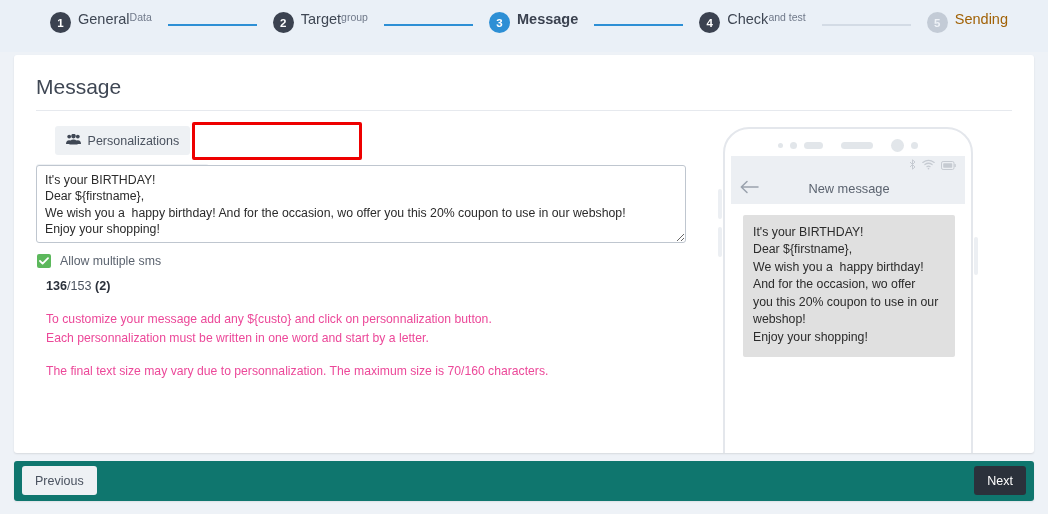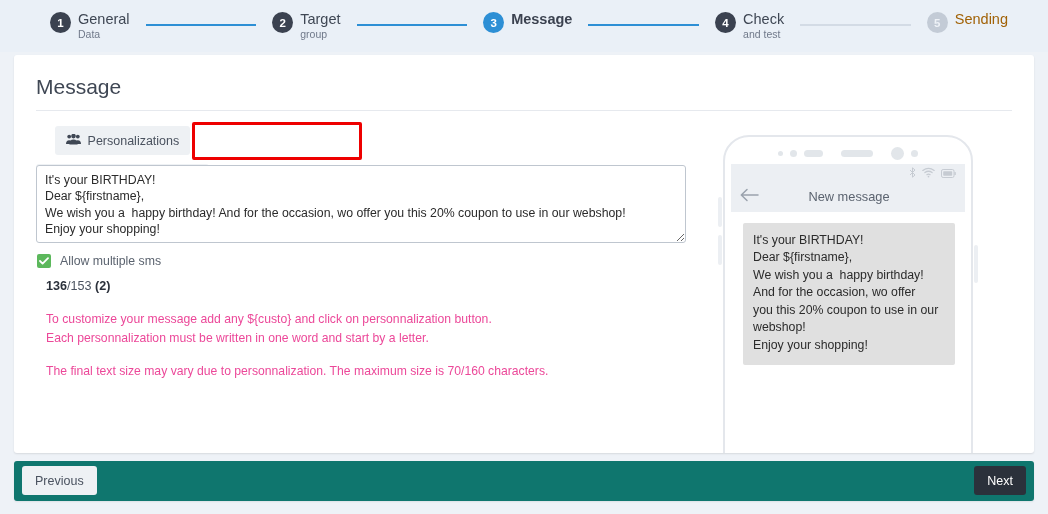--- a/index.html
+++ b/index.html
@@ -47,7 +47,7 @@
   }
   .step.active .step-badge { background: #2d8fd5; }
   .step.disabled .step-badge { background: #c3cbd6; color: #eef2f7; }
-  .step-txt { display: flex; flex-direction: column; line-height: 1.15; }
+  .step-txt { display: flex; flex-direction: row; line-height: 1.15; }
   .step-title {
     font-size: 14.5px;
     color: #3f4754;

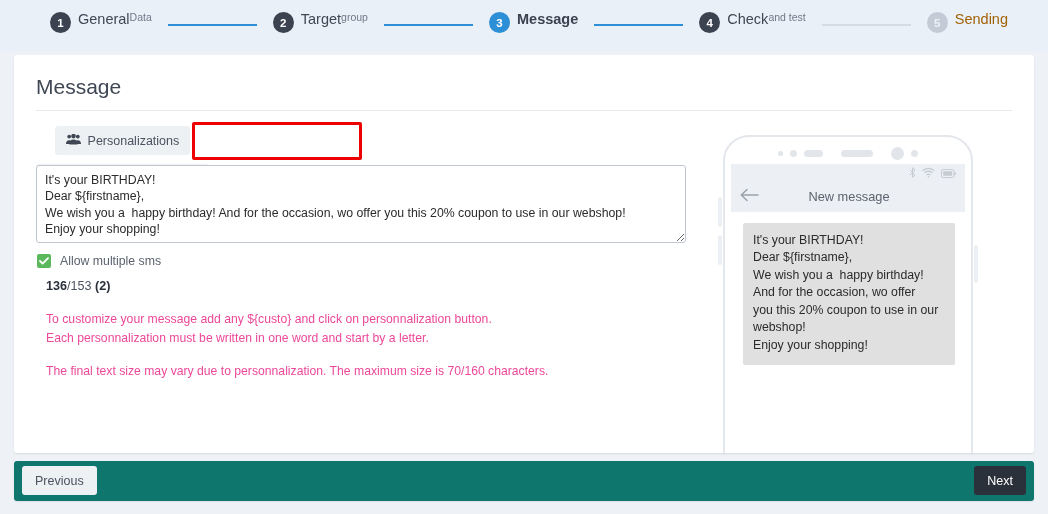--- a/index.html
+++ b/index.html
@@ -191,7 +191,7 @@
   
   .phone-wrap {
     position: absolute;
-    left: 695px; top: 80px;
+    left: 695px; top: 72px;
     width: 290px; height: 330px;
   }
   .phone-body {

